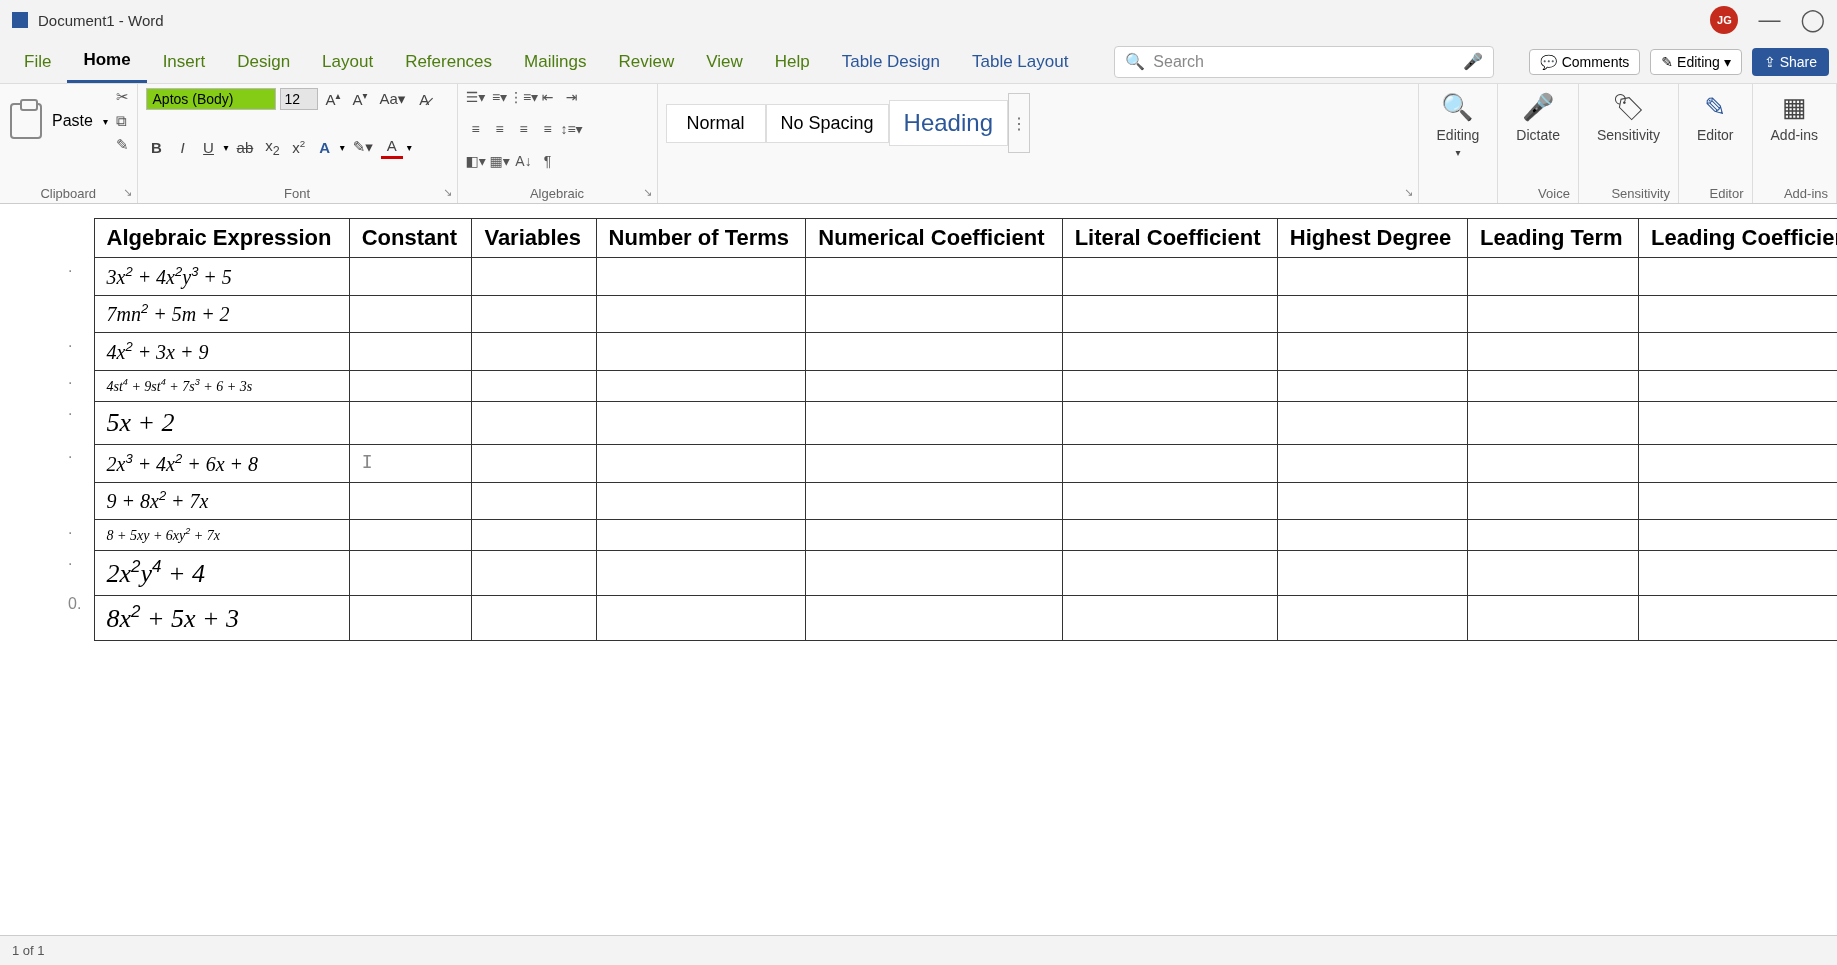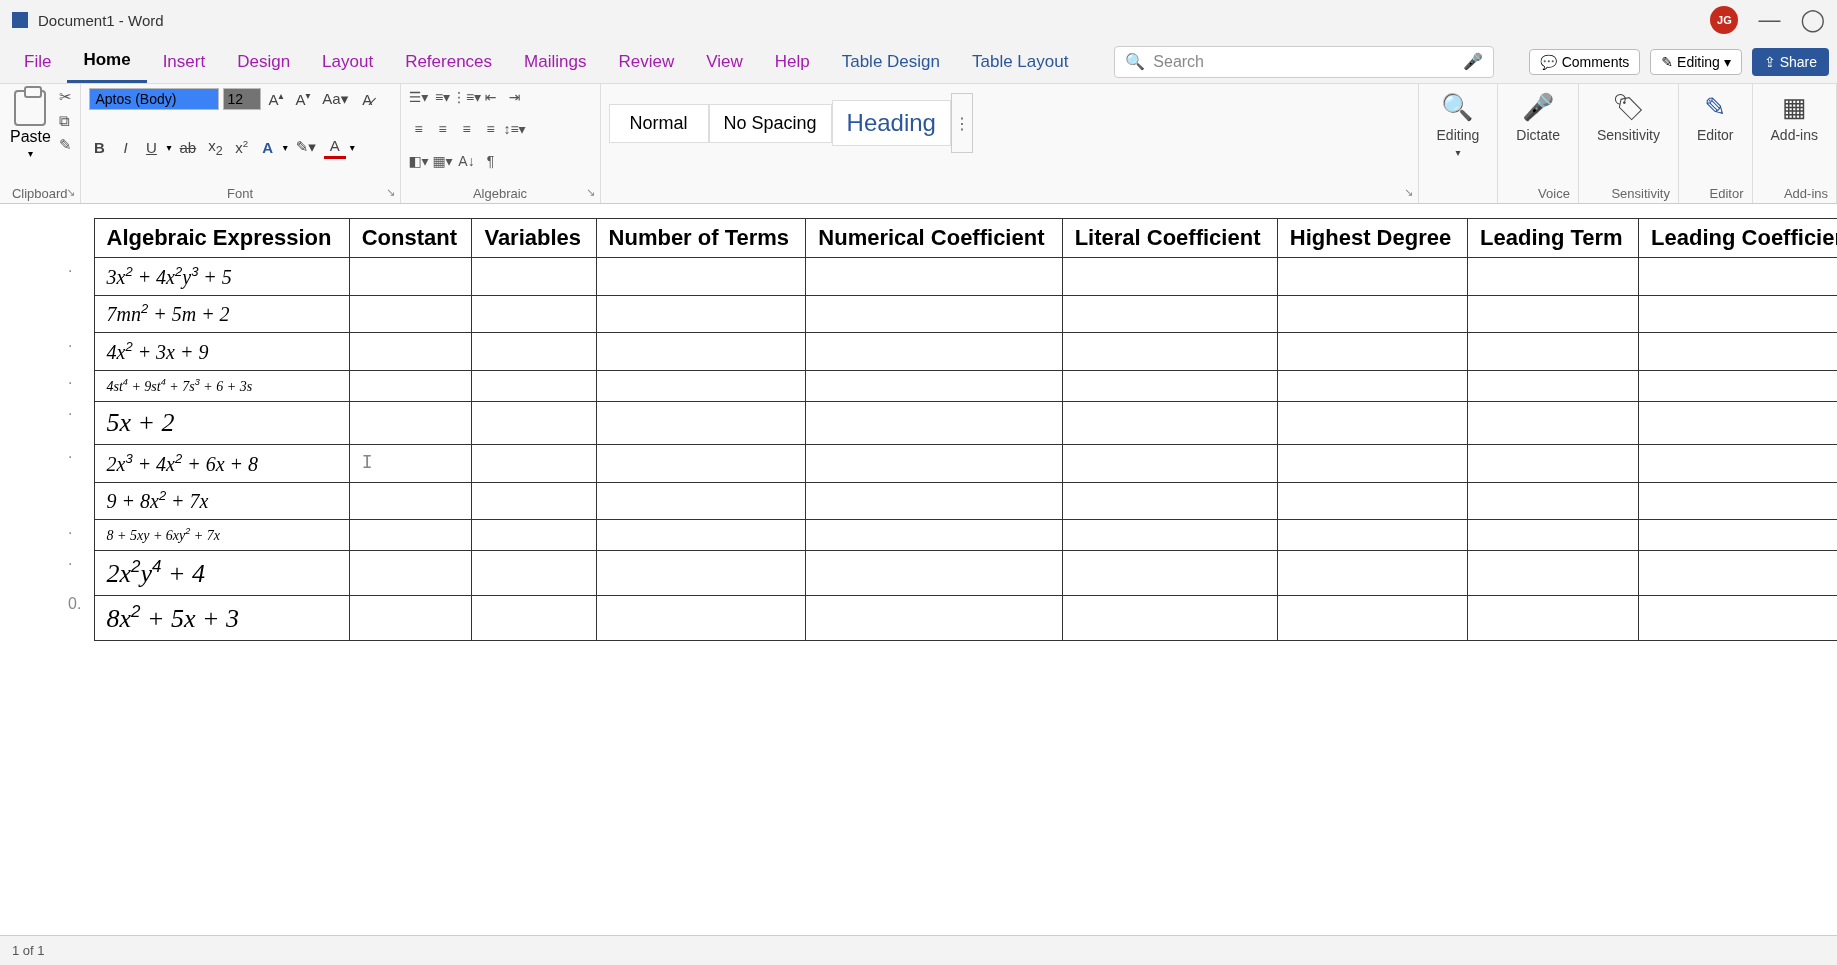--- a/index.html
+++ b/index.html
@@ -10,7 +10,7 @@
 .win-btns .user-badge{width:28px;height:28px;border-radius:50%;background:#c42b1c;color:#fff;font-size:11px;font-weight:bold;display:flex;align-items:center;justify-content:center}
 .win-btns .min,.win-btns .max{font-size:22px;color:#555}
 .menubar{background:#f3f3f3;display:flex;align-items:center;height:44px;padding:0 8px;border-bottom:1px solid #ddd}
-.menubar .tab{padding:0 16px;height:100%;display:flex;align-items:center;font-size:17px;color:#a21caf;cursor:pointer}
+.menubar .tab{padding:0 16px;height:100%;display:flex;align-items:center;font-size:17px;color:#4d7c0f;cursor:pointer}
 .menubar .tab.active{font-weight:600;border-bottom:3px solid #2b579a;color:#000}
 .menubar .ctx{color:#2b579a}
 .menubar .search{margin-left:30px;flex:0 0 380px;height:32px;border:1px solid #ccc;border-radius:4px;display:flex;align-items:center;padding:0 10px;background:#fff;gap:8px}

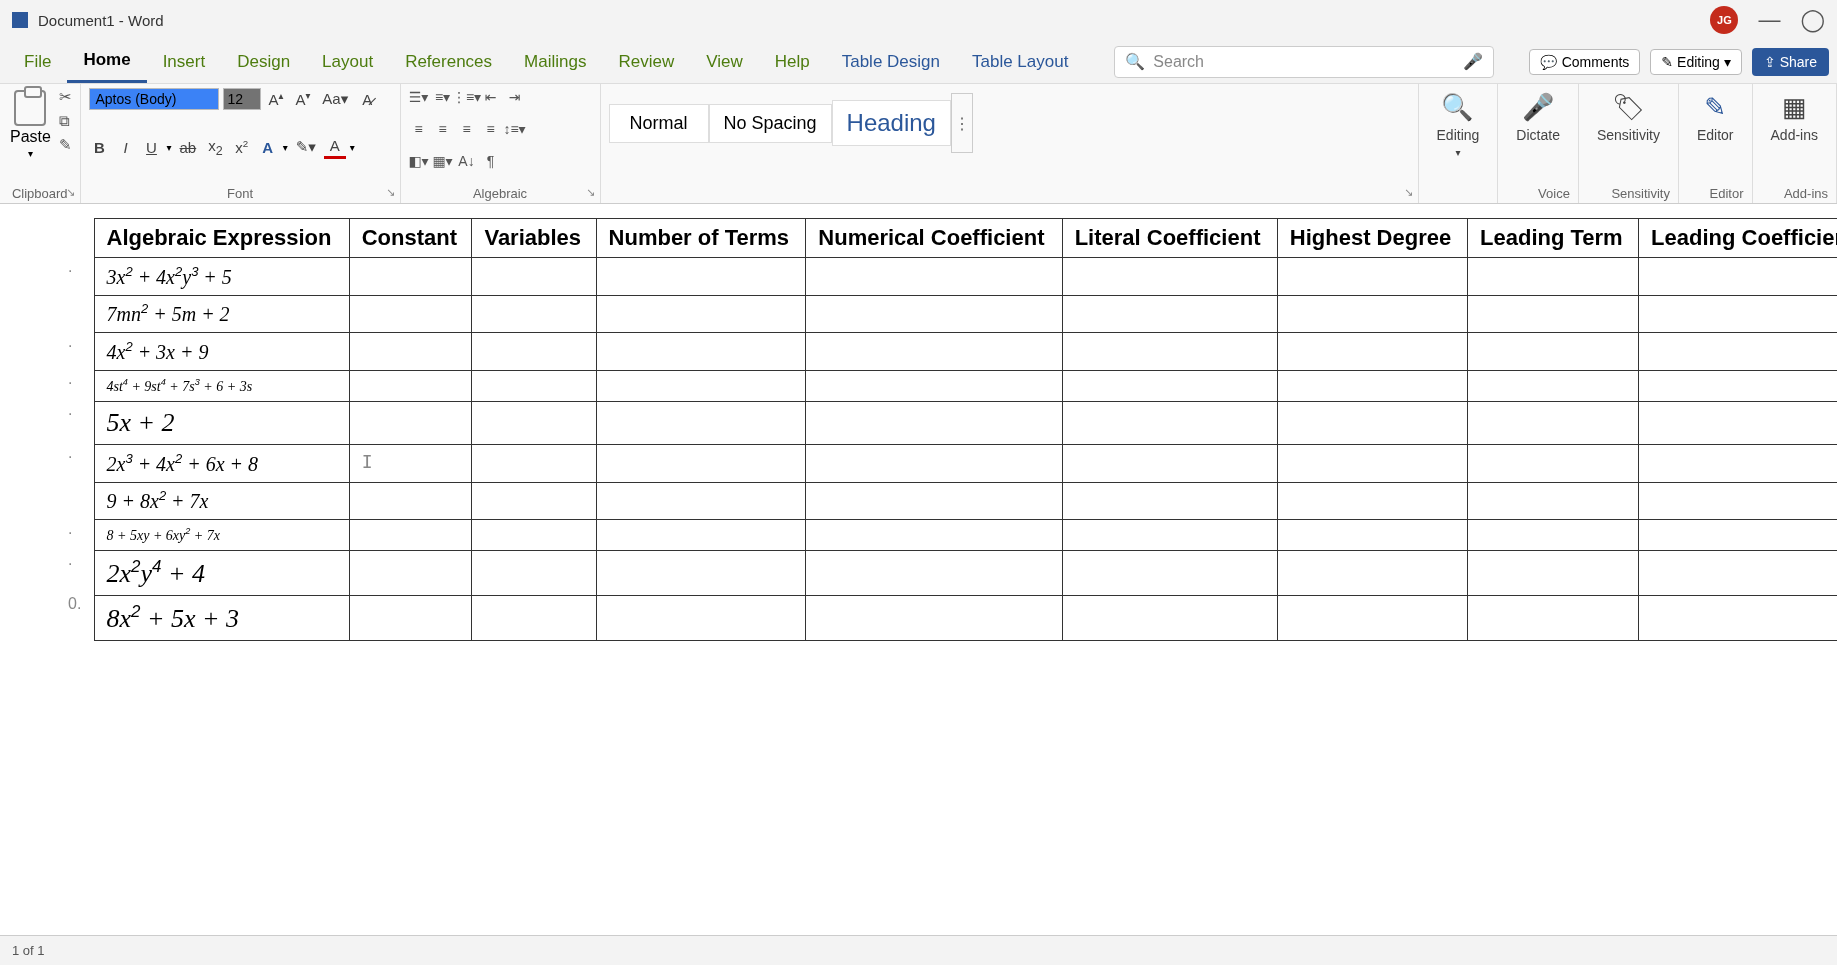--- a/index.html
+++ b/index.html
@@ -28,7 +28,7 @@
 .paste-btn .big-icon:before{content:"";position:absolute;top:-6px;left:8px;width:14px;height:8px;border:2px solid #888;border-radius:3px;background:#f9f9f9}
 .small-icons{display:flex;flex-direction:column;gap:6px;font-size:15px;color:#555}
 .font-row{display:flex;align-items:center;gap:4px}
-.font-name{border:1px solid #bbb;background:#3b82f6;padding:2px 6px;font-size:14px;width:130px}
+.font-name{border:1px solid #bbb;background:#84cc16;padding:2px 6px;font-size:14px;width:130px}
 .font-size{border:1px solid #bbb;background:#737373;padding:2px 4px;font-size:14px;width:38px}
 .fbtn{padding:2px 4px;font-size:15px;color:#444;min-width:22px;text-align:center}
 .para-row{display:flex;gap:4px;align-items:center}

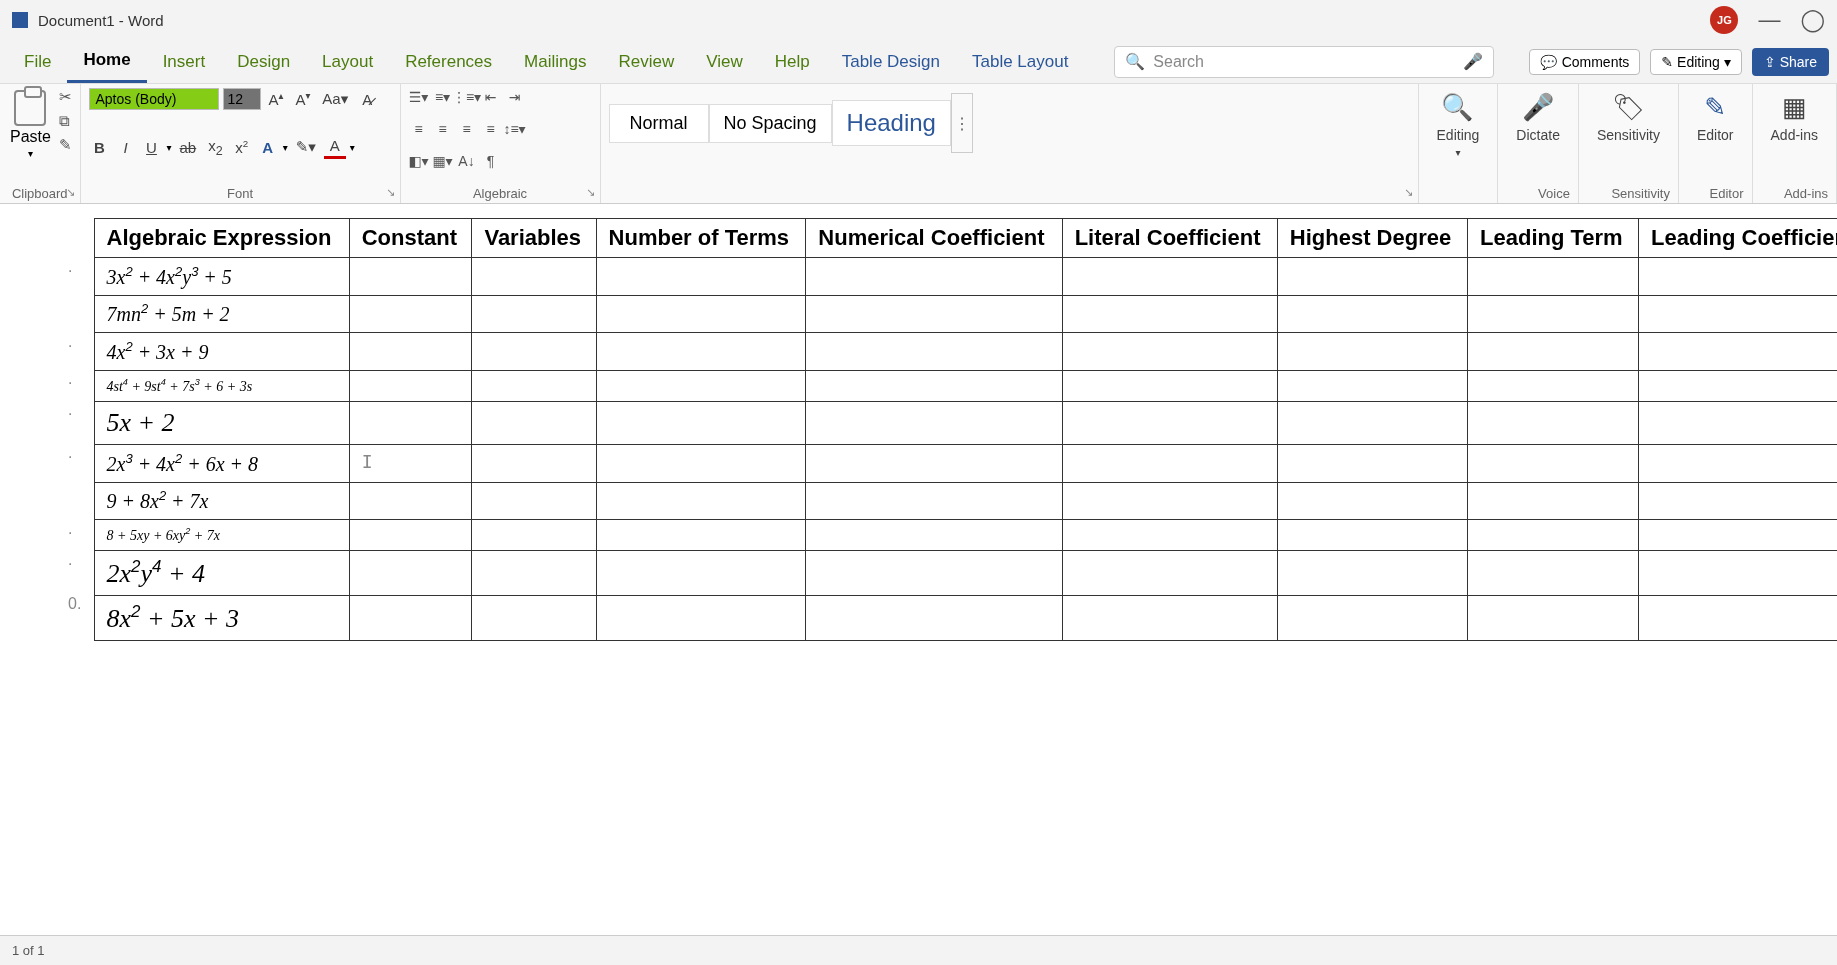--- a/index.html
+++ b/index.html
@@ -29,7 +29,7 @@
 .small-icons{display:flex;flex-direction:column;gap:6px;font-size:15px;color:#555}
 .font-row{display:flex;align-items:center;gap:4px}
 .font-name{border:1px solid #bbb;background:#84cc16;padding:2px 6px;font-size:14px;width:130px}
-.font-size{border:1px solid #bbb;background:#737373;padding:2px 4px;font-size:14px;width:38px}
+.font-size{border:1px solid #bbb;background:#e5e5e5;padding:2px 4px;font-size:14px;width:38px}
 .fbtn{padding:2px 4px;font-size:15px;color:#444;min-width:22px;text-align:center}
 .para-row{display:flex;gap:4px;align-items:center}
 .para-row .p-icon{width:20px;height:18px;display:flex;align-items:center;justify-content:center;color:#555;font-size:14px}

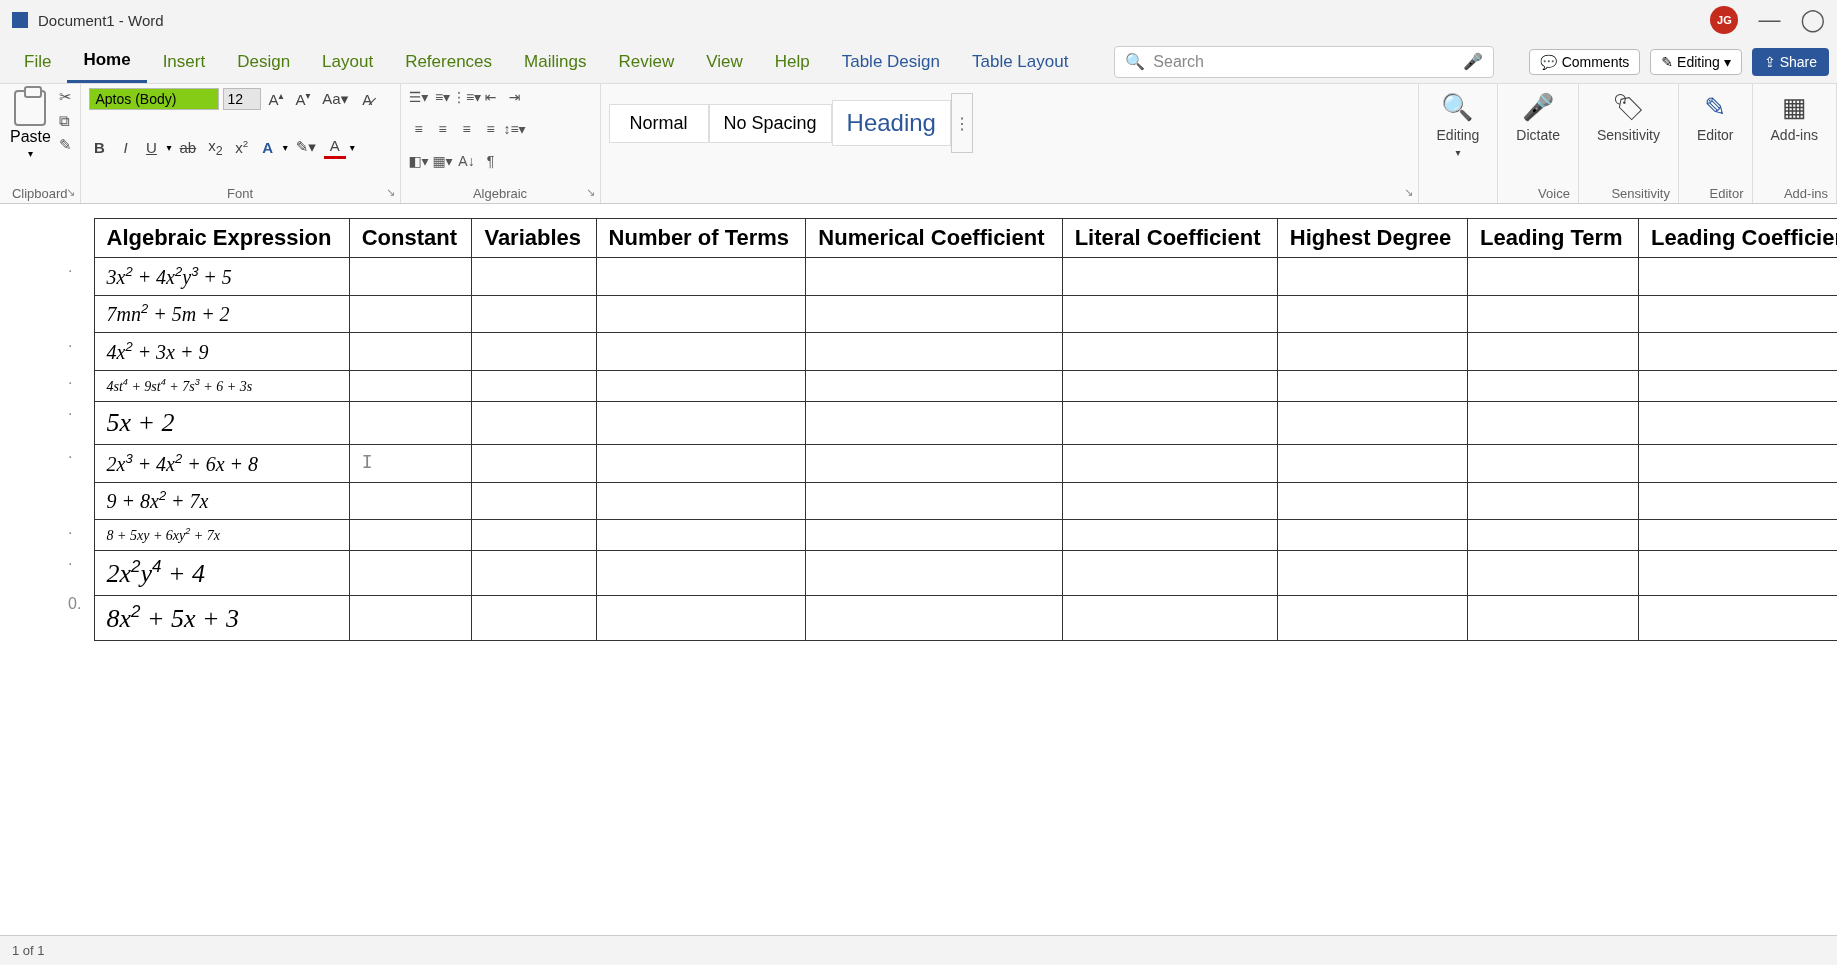--- a/index.html
+++ b/index.html
@@ -23,7 +23,7 @@
 .ribbon-group .group-label{font-size:13px;color:#666;text-align:center;padding-top:2px}
 .ribbon-group .dlg-launcher{position:absolute;right:4px;bottom:4px;font-size:11px;color:#888}
 .clip-col{display:flex;gap:6px}
-.paste-btn{display:flex;flex-direction:column;align-items:center;gap:2px;padding:2px}
+.paste-btn{display:flex;align-items:center;gap:10px;padding:2px}
 .paste-btn .big-icon{width:32px;height:36px;border:2px solid #888;border-radius:4px;position:relative}
 .paste-btn .big-icon:before{content:"";position:absolute;top:-6px;left:8px;width:14px;height:8px;border:2px solid #888;border-radius:3px;background:#f9f9f9}
 .small-icons{display:flex;flex-direction:column;gap:6px;font-size:15px;color:#555}

